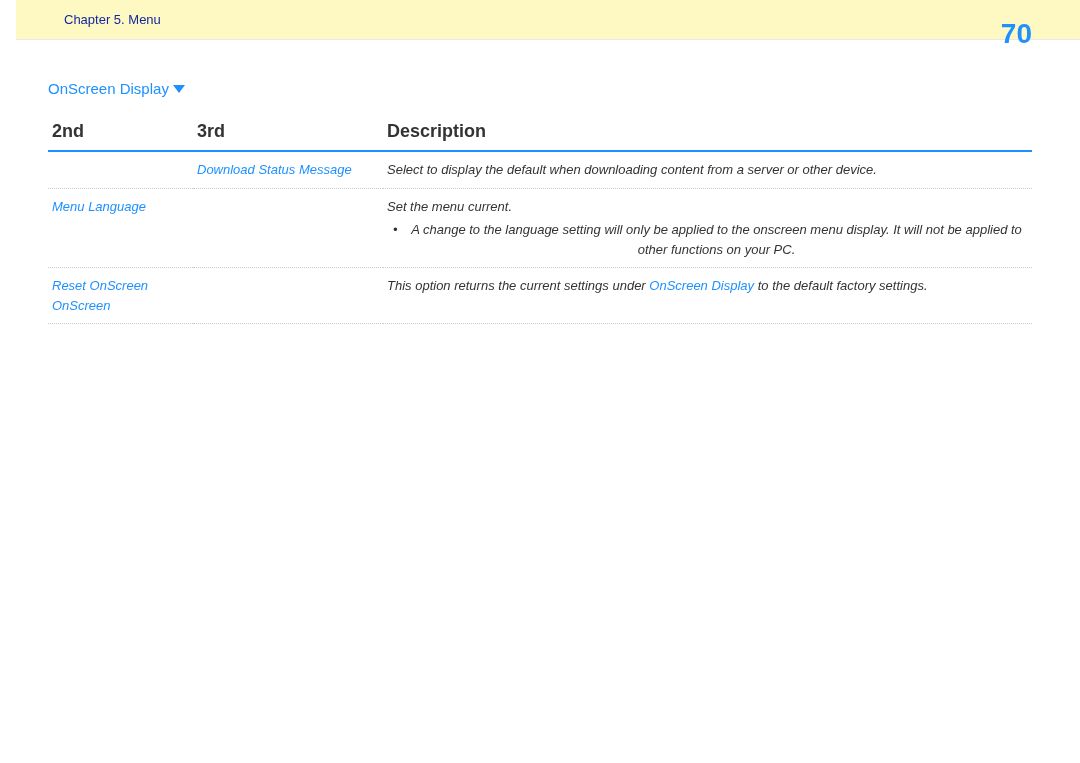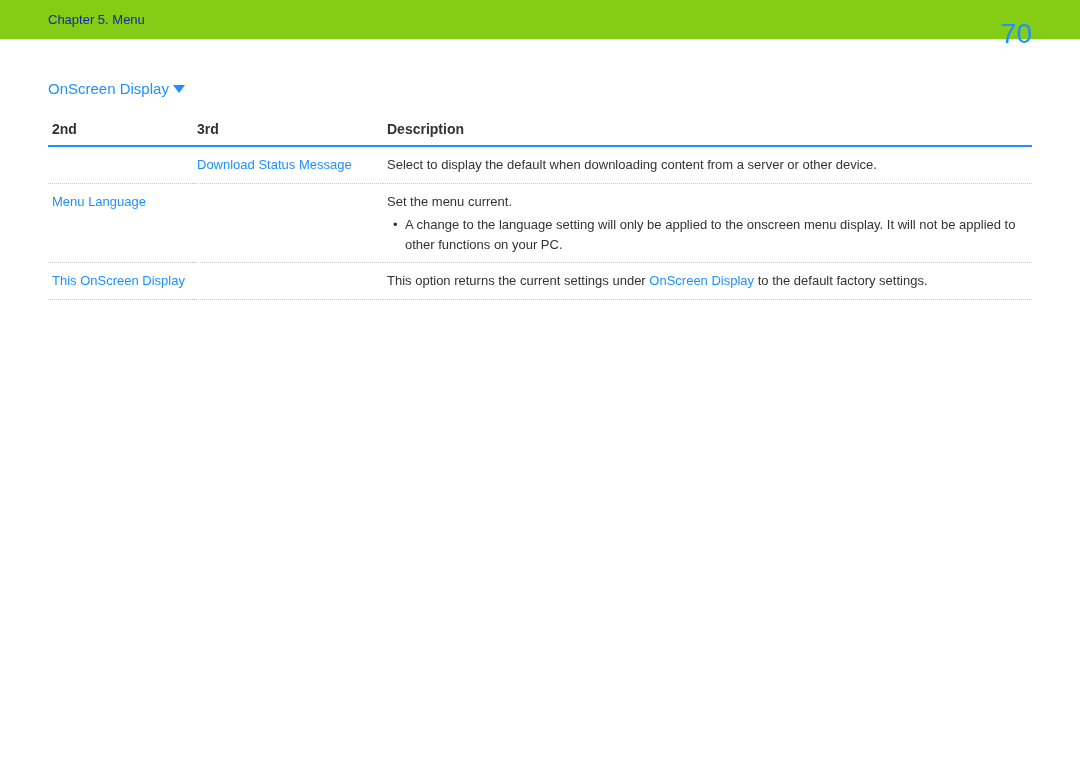--- a/index.html
+++ b/index.html
@@ -16,12 +16,13 @@
       height: 763px;
     }
     .header-bar {
-      background-color: #84cc16;
+      background-color: #fef9c3;
       padding: 12px 48px;
       display: flex;
       justify-content: space-between;
       align-items: center;
       border-bottom: 1px solid #e8e8e8;
+      margin-left: 16px;
     }
     .chapter-title {
       color: #1428a0;

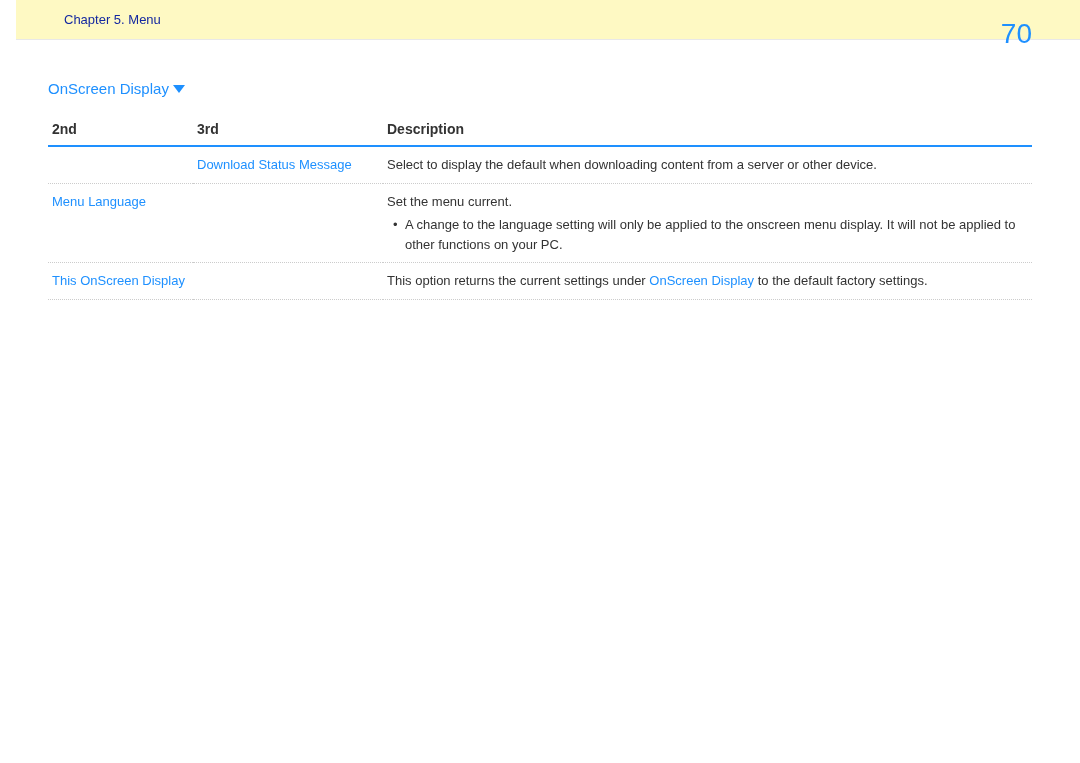--- a/index.html
+++ b/index.html
@@ -31,7 +31,7 @@
     .page-number {
       color: #1e90ff;
       font-size: 28px;
-      font-weight: 400;
+      font-weight: 700;
       position: absolute;
       right: 48px;
       top: 18px;

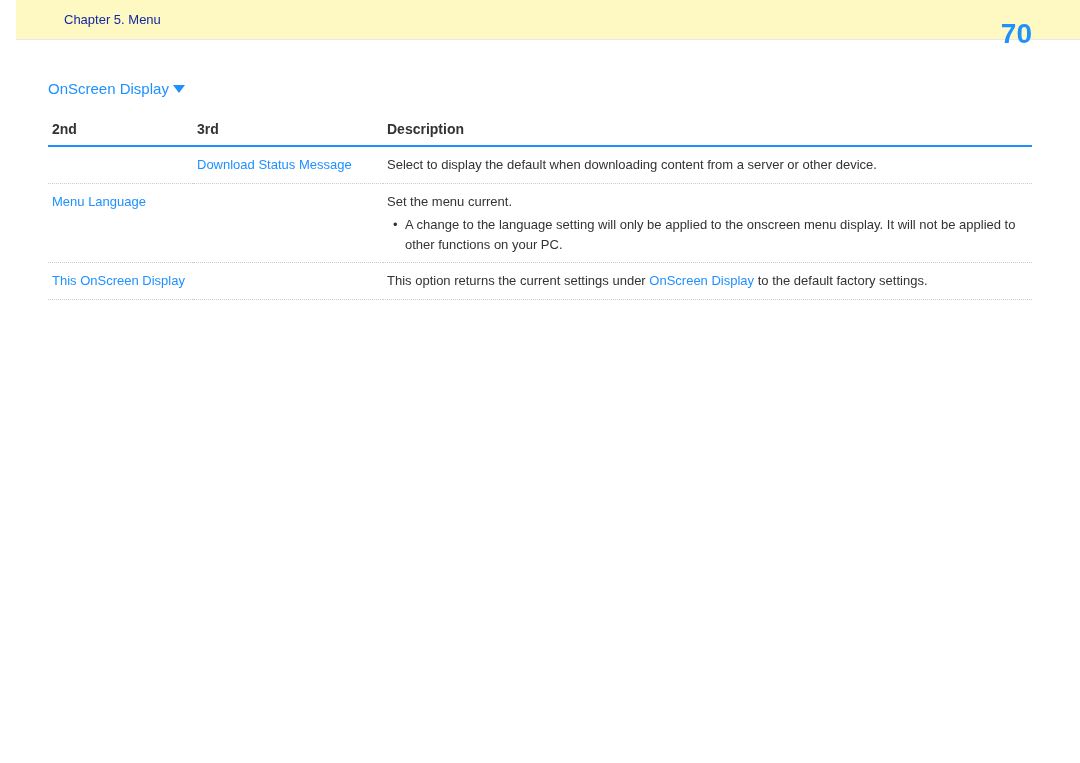--- a/index.html
+++ b/index.html
@@ -67,7 +67,7 @@
     th {
       text-align: left;
       font-weight: bold;
-      font-size: 14px;
+      font-size: 18px;
       padding: 8px 4px;
       color: #333;
     }

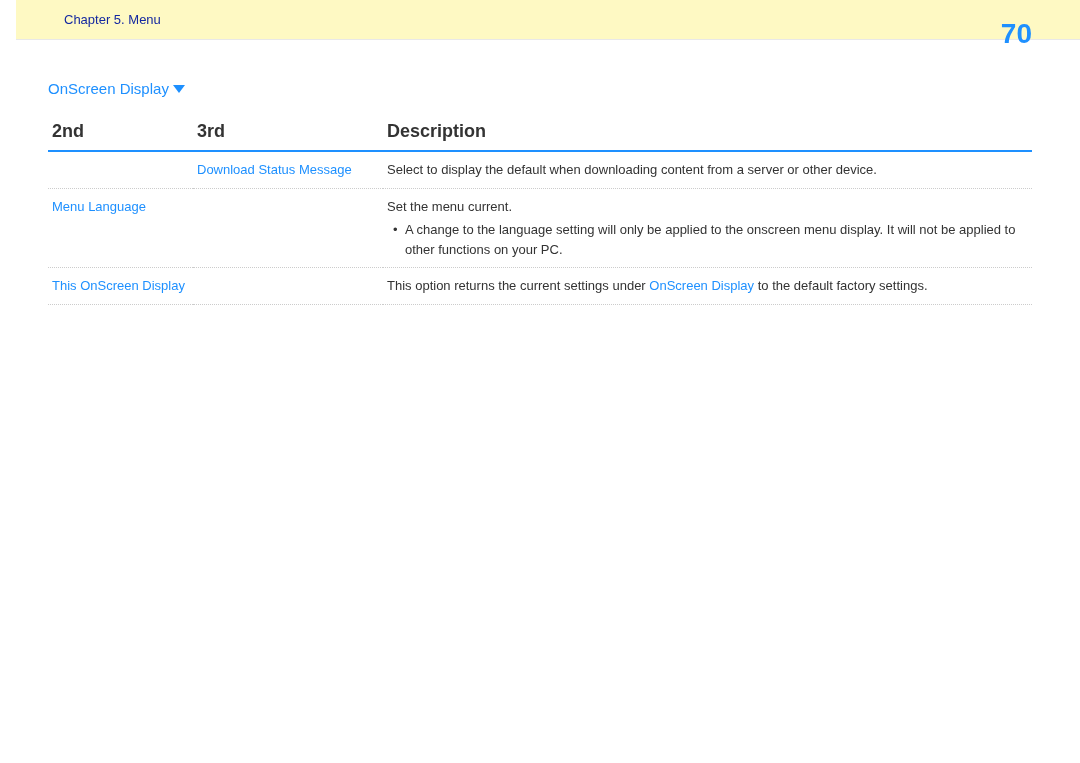--- a/index.html
+++ b/index.html
@@ -86,6 +86,7 @@
     }
     tbody tr {
       border-bottom: 1px dotted #ccc;
+      font-style: italic;
     }
     .blue-text {
       color: #1e90ff;

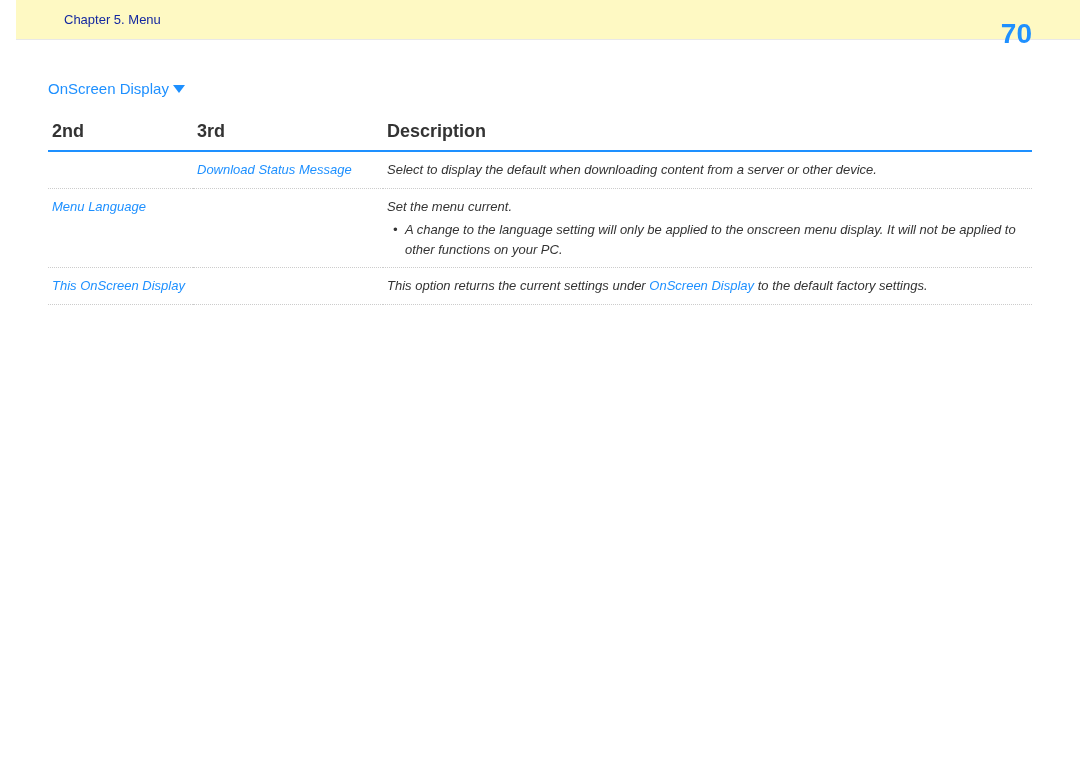--- a/index.html
+++ b/index.html
@@ -95,6 +95,7 @@
       list-style: none;
       padding-left: 0;
       margin-top: 4px;
+      text-align: center;
     }
     ul.bullet-list li {
       position: relative;

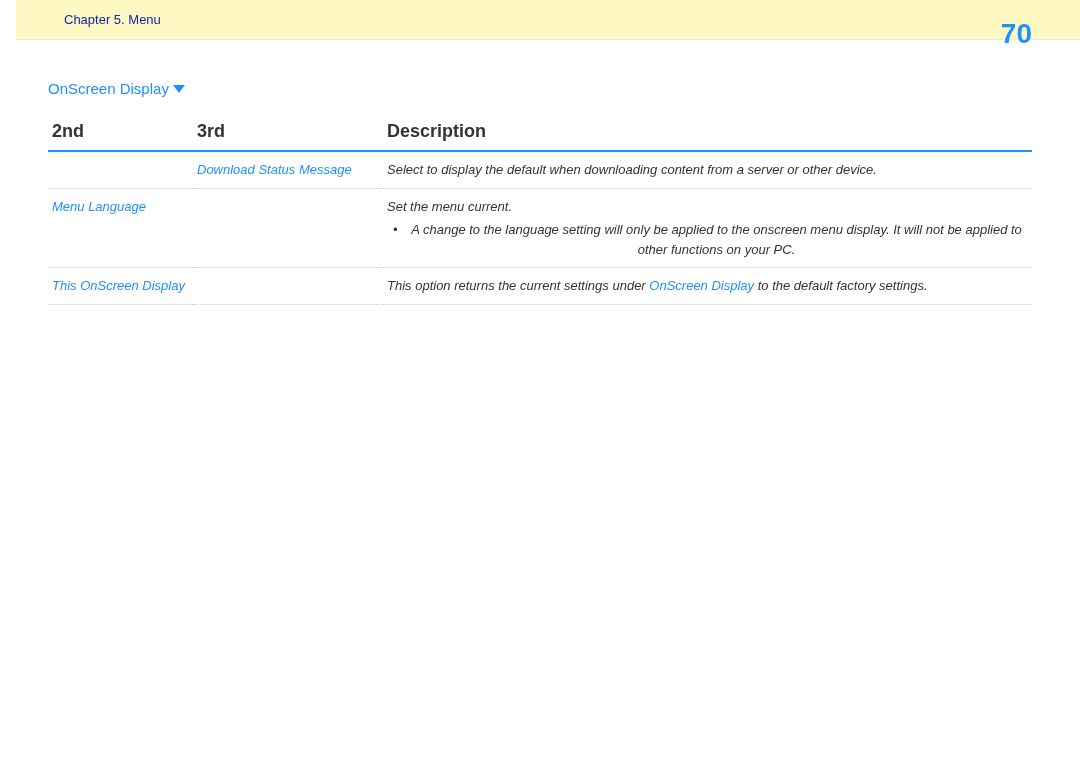--- a/index.html
+++ b/index.html
@@ -147,7 +147,7 @@
         </td>
       </tr>
       <tr>
-        <td class="blue-text">This OnScreen Display</td>
+        <td class="blue-text">Reset OnScreen OnScreen</td>
         <td></td>
         <td>
           <span>This option returns the current settings under </span><span class="blue-text">OnScreen Display</span><span> to the default factory settings.</span>

